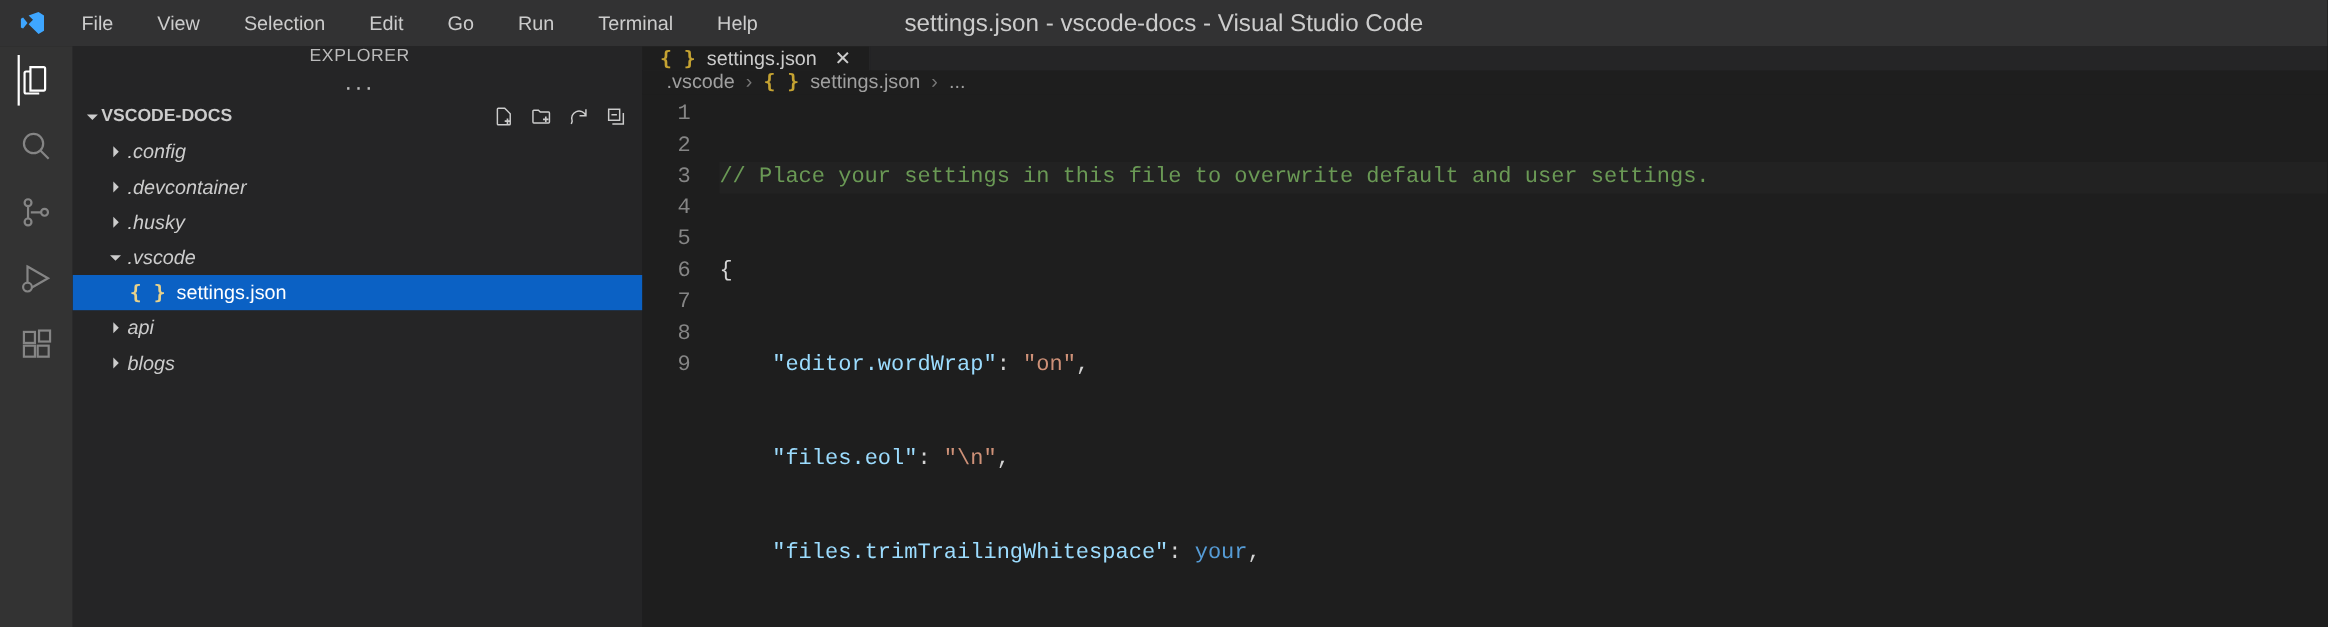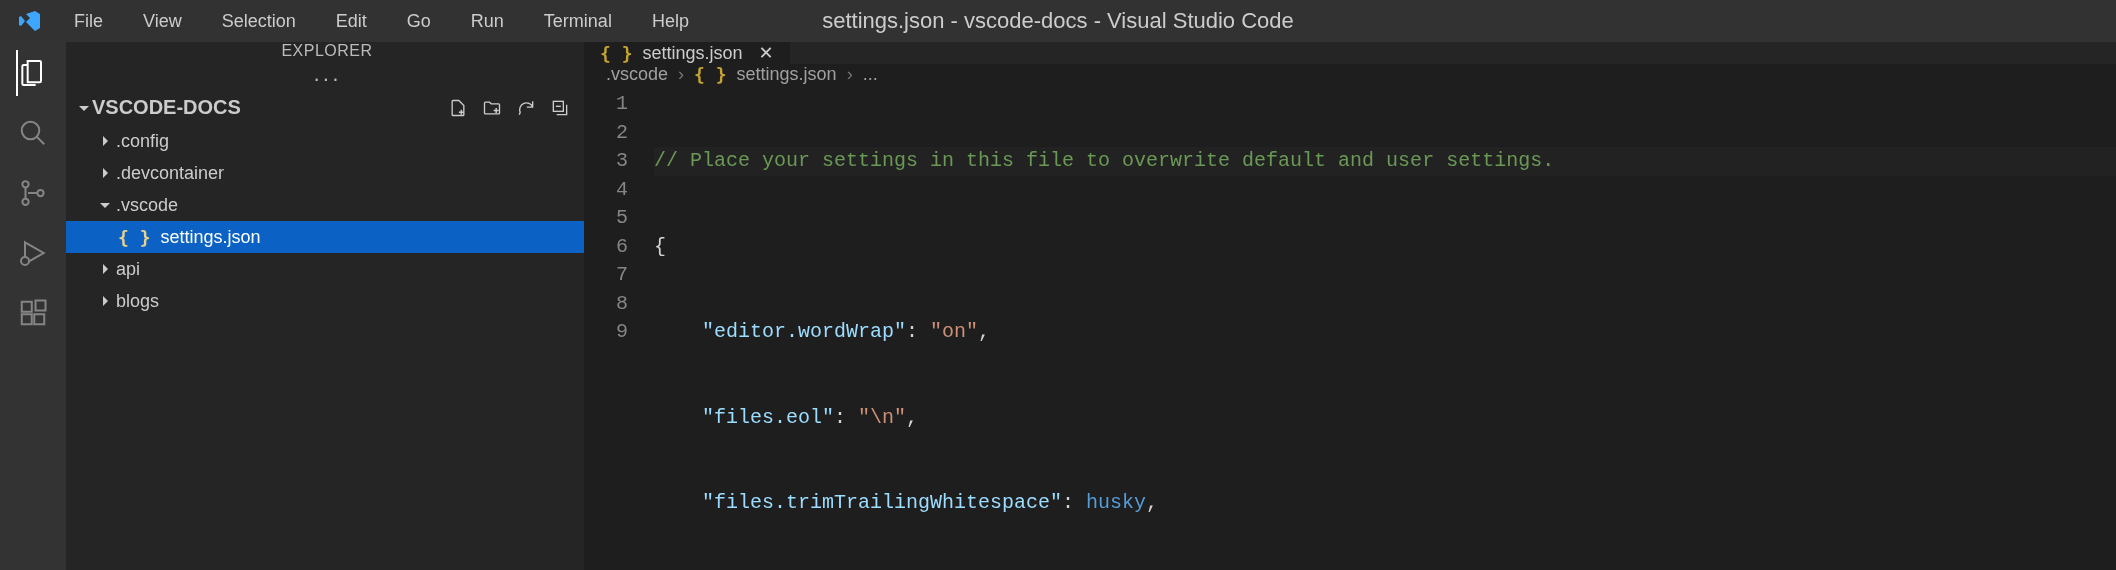--- a/index.html
+++ b/index.html
@@ -84,7 +84,7 @@
     display:flex; align-items:center; justify-content:space-between;
     padding: 4px 14px 4px 10px;
   }
-  .workspace-title { display:flex; align-items:center; font-weight:700; font-size:20px; }
+  .workspace-title { display:flex; align-items:center; font-weight:700; font-size:16px; }
   .workspace-actions { display:flex; gap:14px; color:#ccc; }
   .workspace-actions span { cursor:pointer; }
   .tree { padding: 2px 0; }

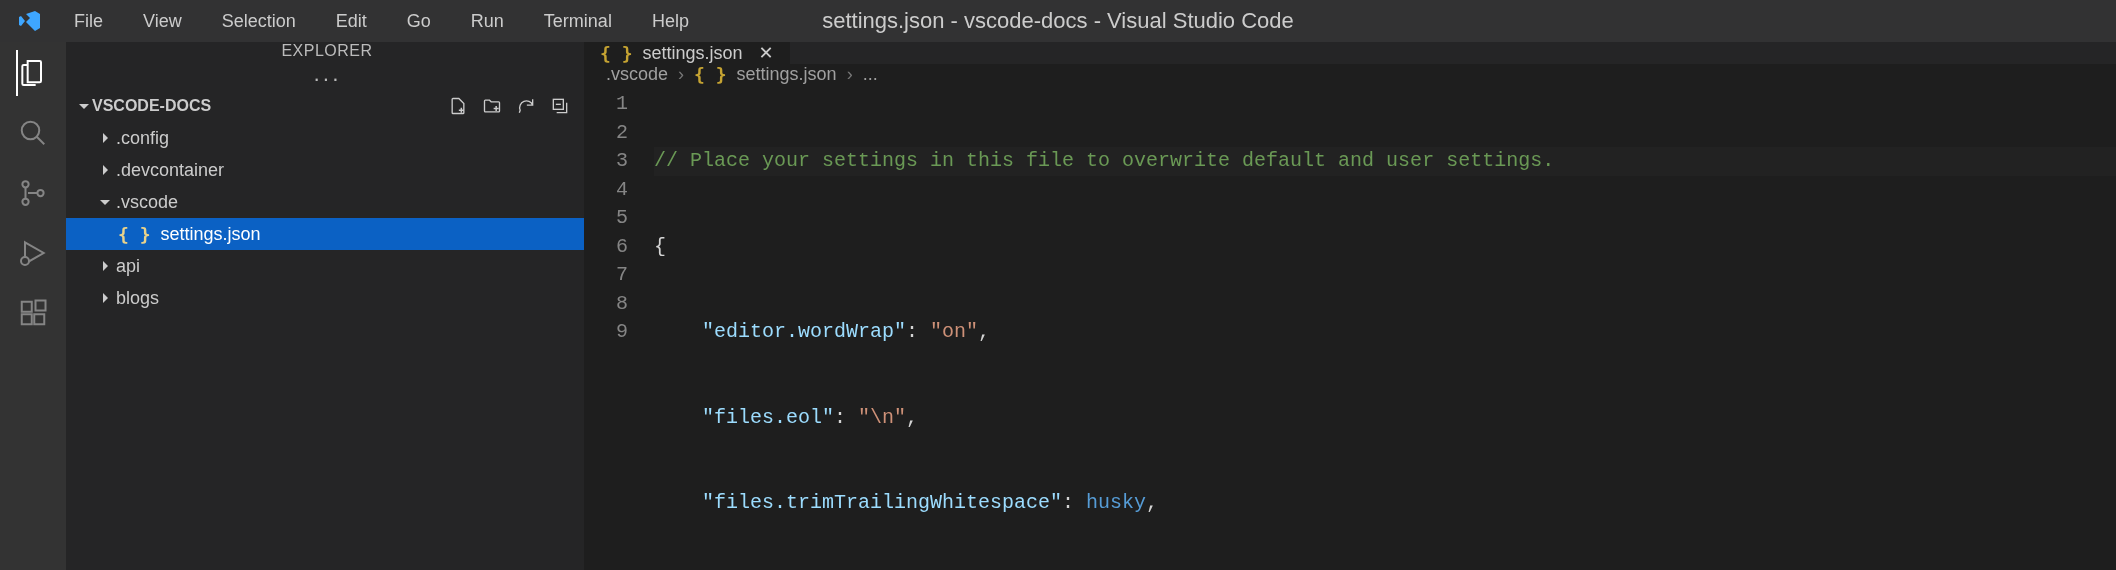--- a/index.html
+++ b/index.html
@@ -95,7 +95,7 @@
     cursor: pointer;
     height: 32px;
   }
-  .tree-row.depth2 { padding-left: 28px; }
+  .tree-row.depth2 { padding-left: 28px; font-style: italic; }
   .tree-row.file { padding-left: 52px; }
   .tree-row.selected { background:#0b61c4; color:#fff; }
   .tree-row .chev { width:22px; display:inline-flex; justify-content:center; color:#ccc;}

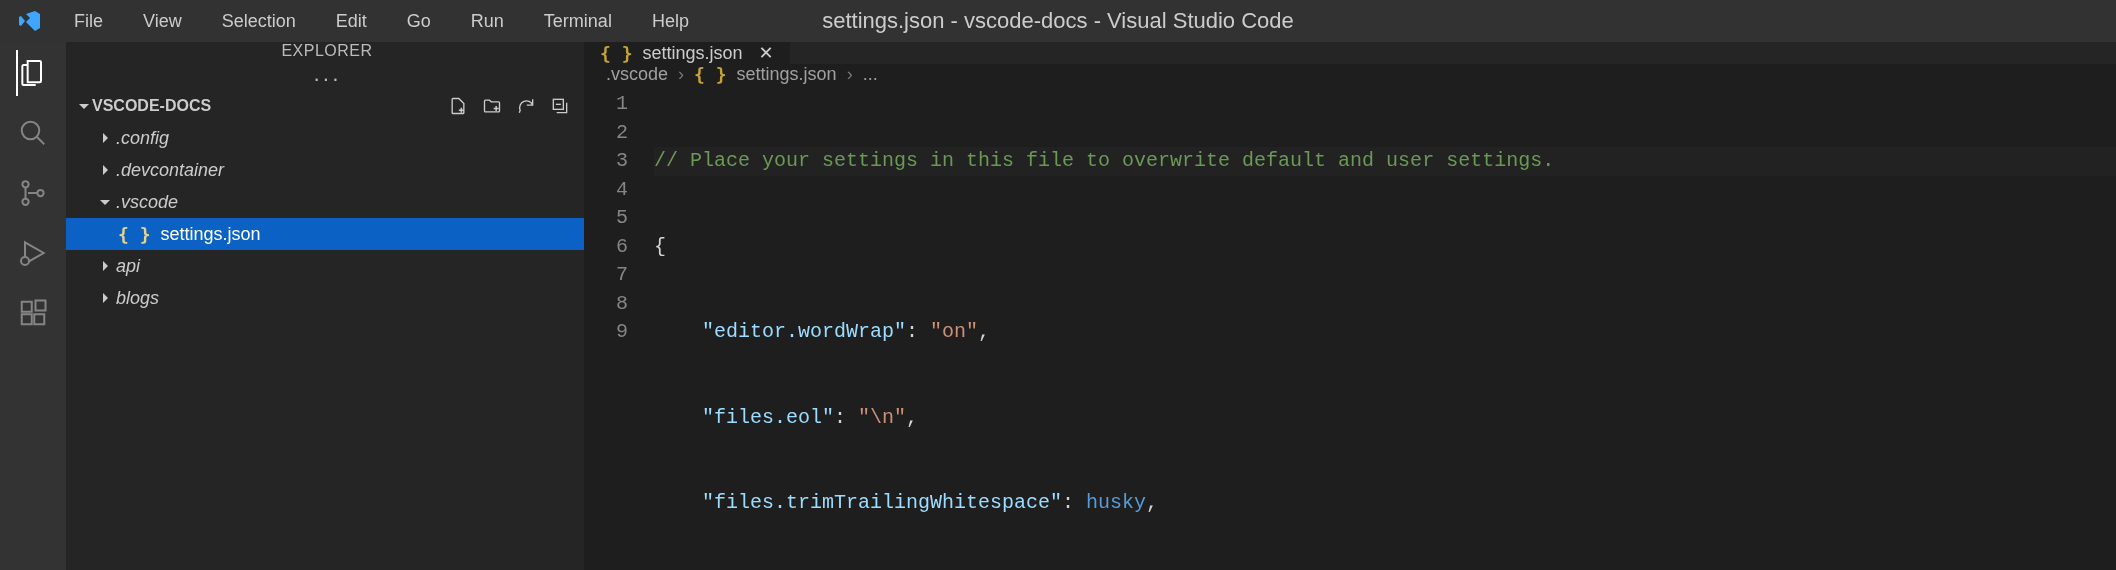--- a/index.html
+++ b/index.html
@@ -258,6 +258,14 @@
       <div class="tree-row depth2">
           <span class="chev">
             <svg width="16" height="16" viewBox="0 0 16 16" fill="currentColor">
+              <path d="M6 3l5 5-5 5V3z"></path>
+            </svg>
+          </span>
+          <span class="tree-label">.husky</span>
+        </div>
+      <div class="tree-row depth2">
+          <span class="chev">
+            <svg width="16" height="16" viewBox="0 0 16 16" fill="currentColor">
               <path d="M3 6l5 5 5-5H3z"></path>
             </svg>
           </span>

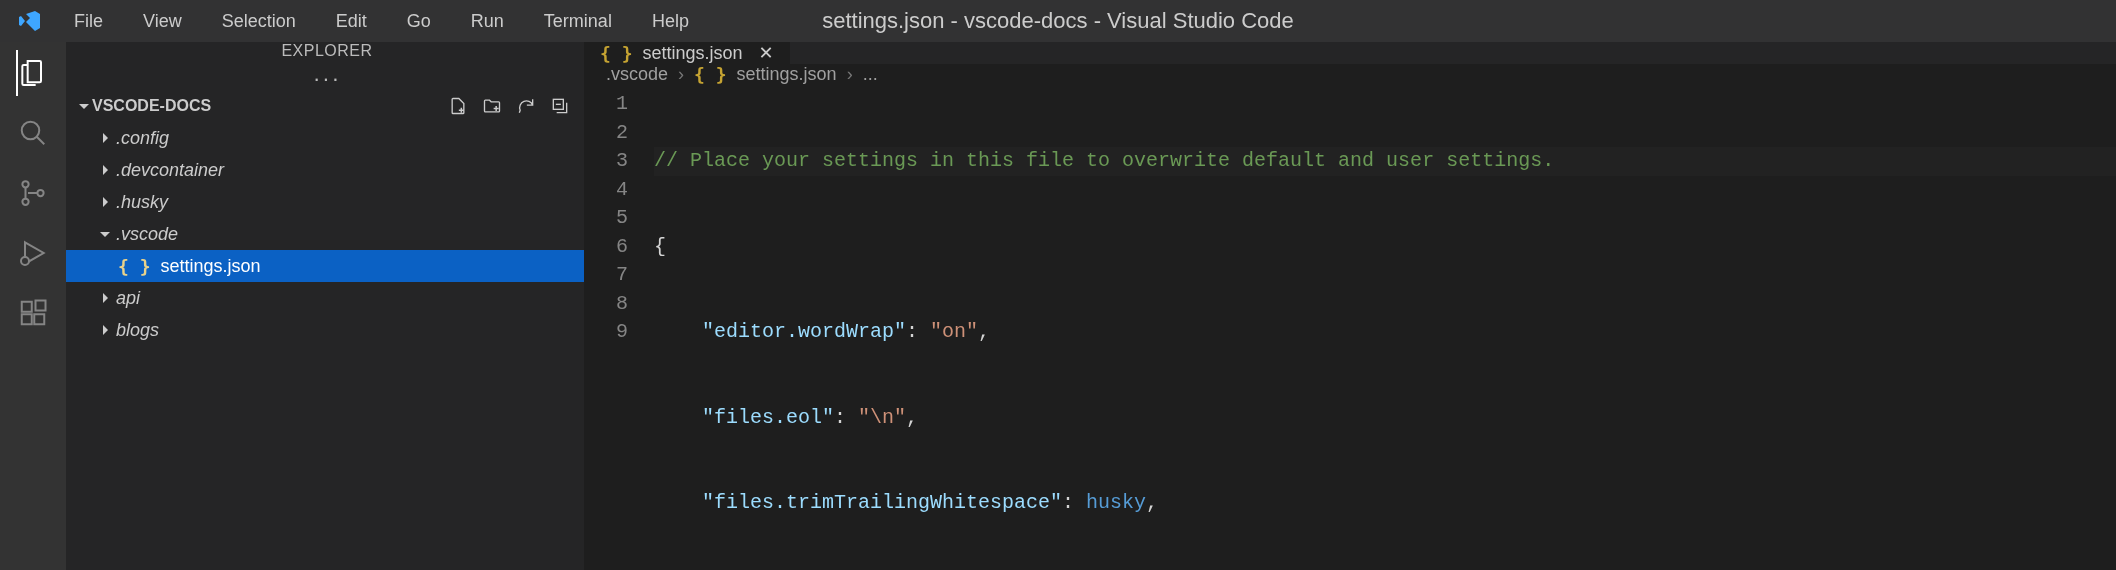--- a/index.html
+++ b/index.html
@@ -327,7 +327,7 @@
         <div><span class="tok-punc">{</span></div>
         <div>    <span class="tok-key">"editor.wordWrap"</span><span class="tok-punc">: </span><span class="tok-string">"on"</span><span class="tok-punc">,</span></div>
         <div>    <span class="tok-key">"files.eol"</span><span class="tok-punc">: </span><span class="tok-string">"\n"</span><span class="tok-punc">,</span></div>
-        <div>    <span class="tok-key">"files.trimTrailingWhitespace"</span><span class="tok-punc">: </span><span class="tok-bool">husky</span><span class="tok-punc">,</span></div>
+        <div>    <span class="tok-key">"files.trimTrailingWhitespace"</span><span class="tok-punc">: </span><span class="tok-bool">your</span><span class="tok-punc">,</span></div>
         
         
         

